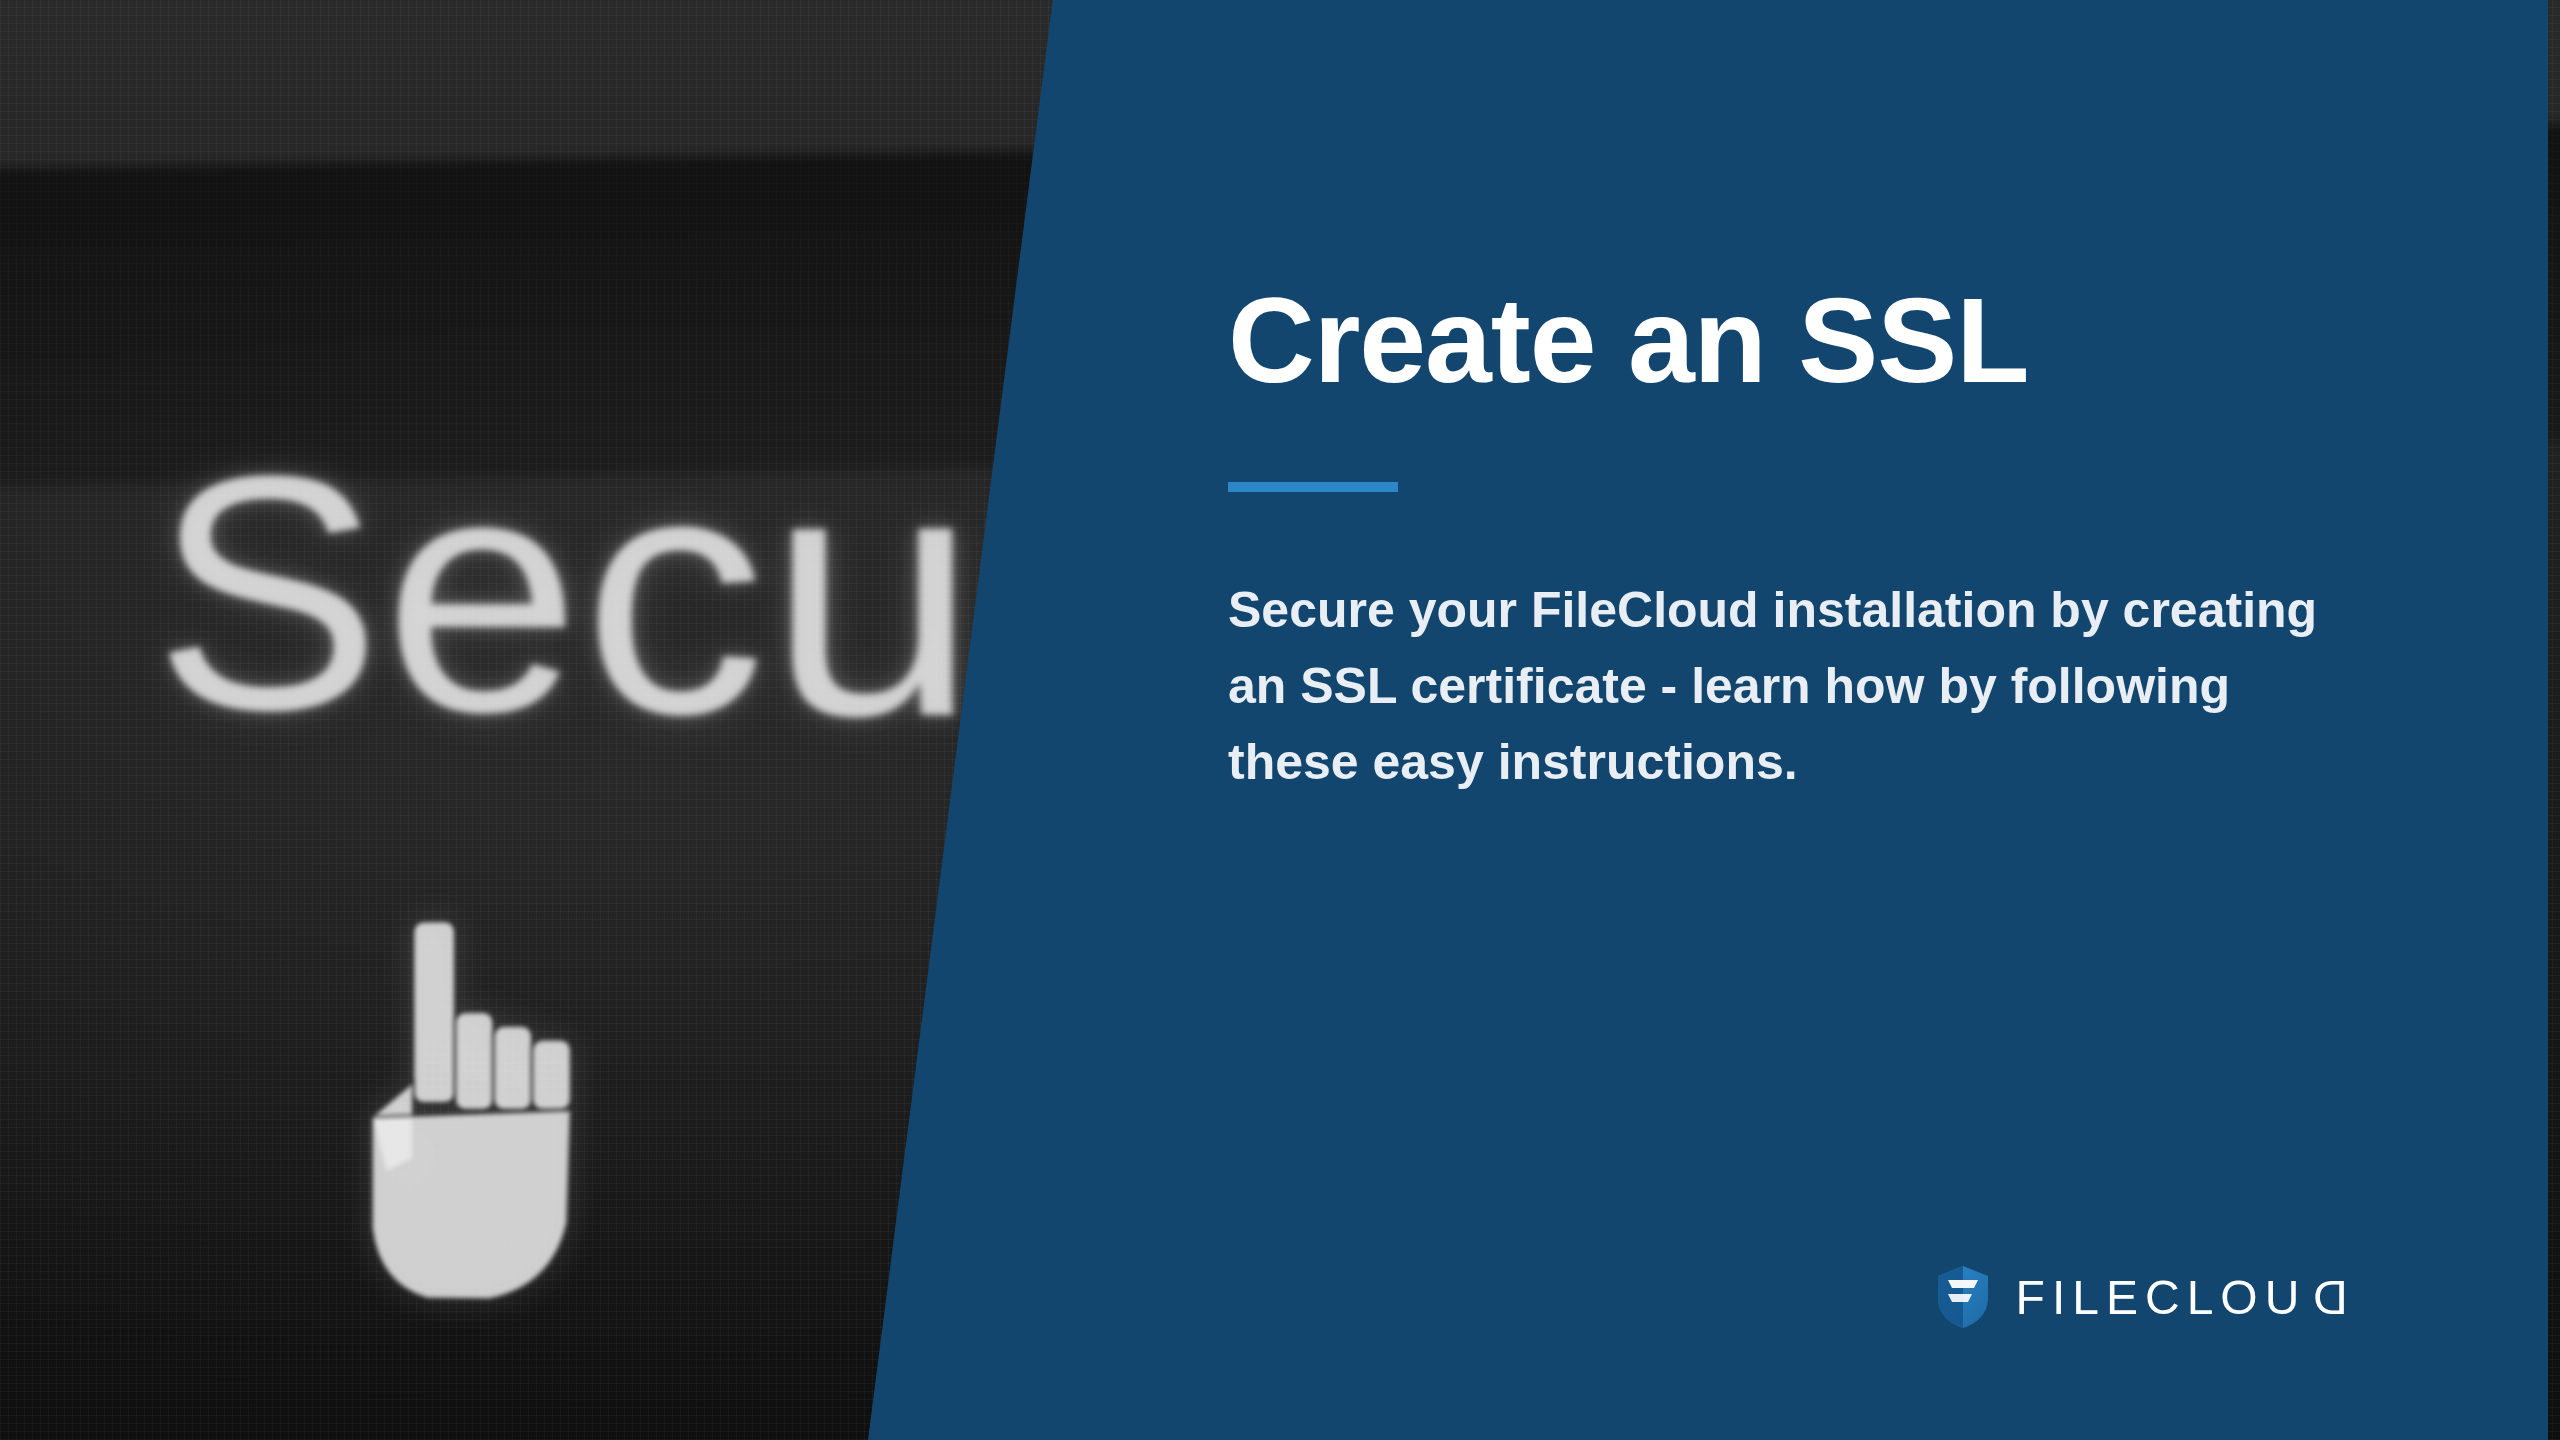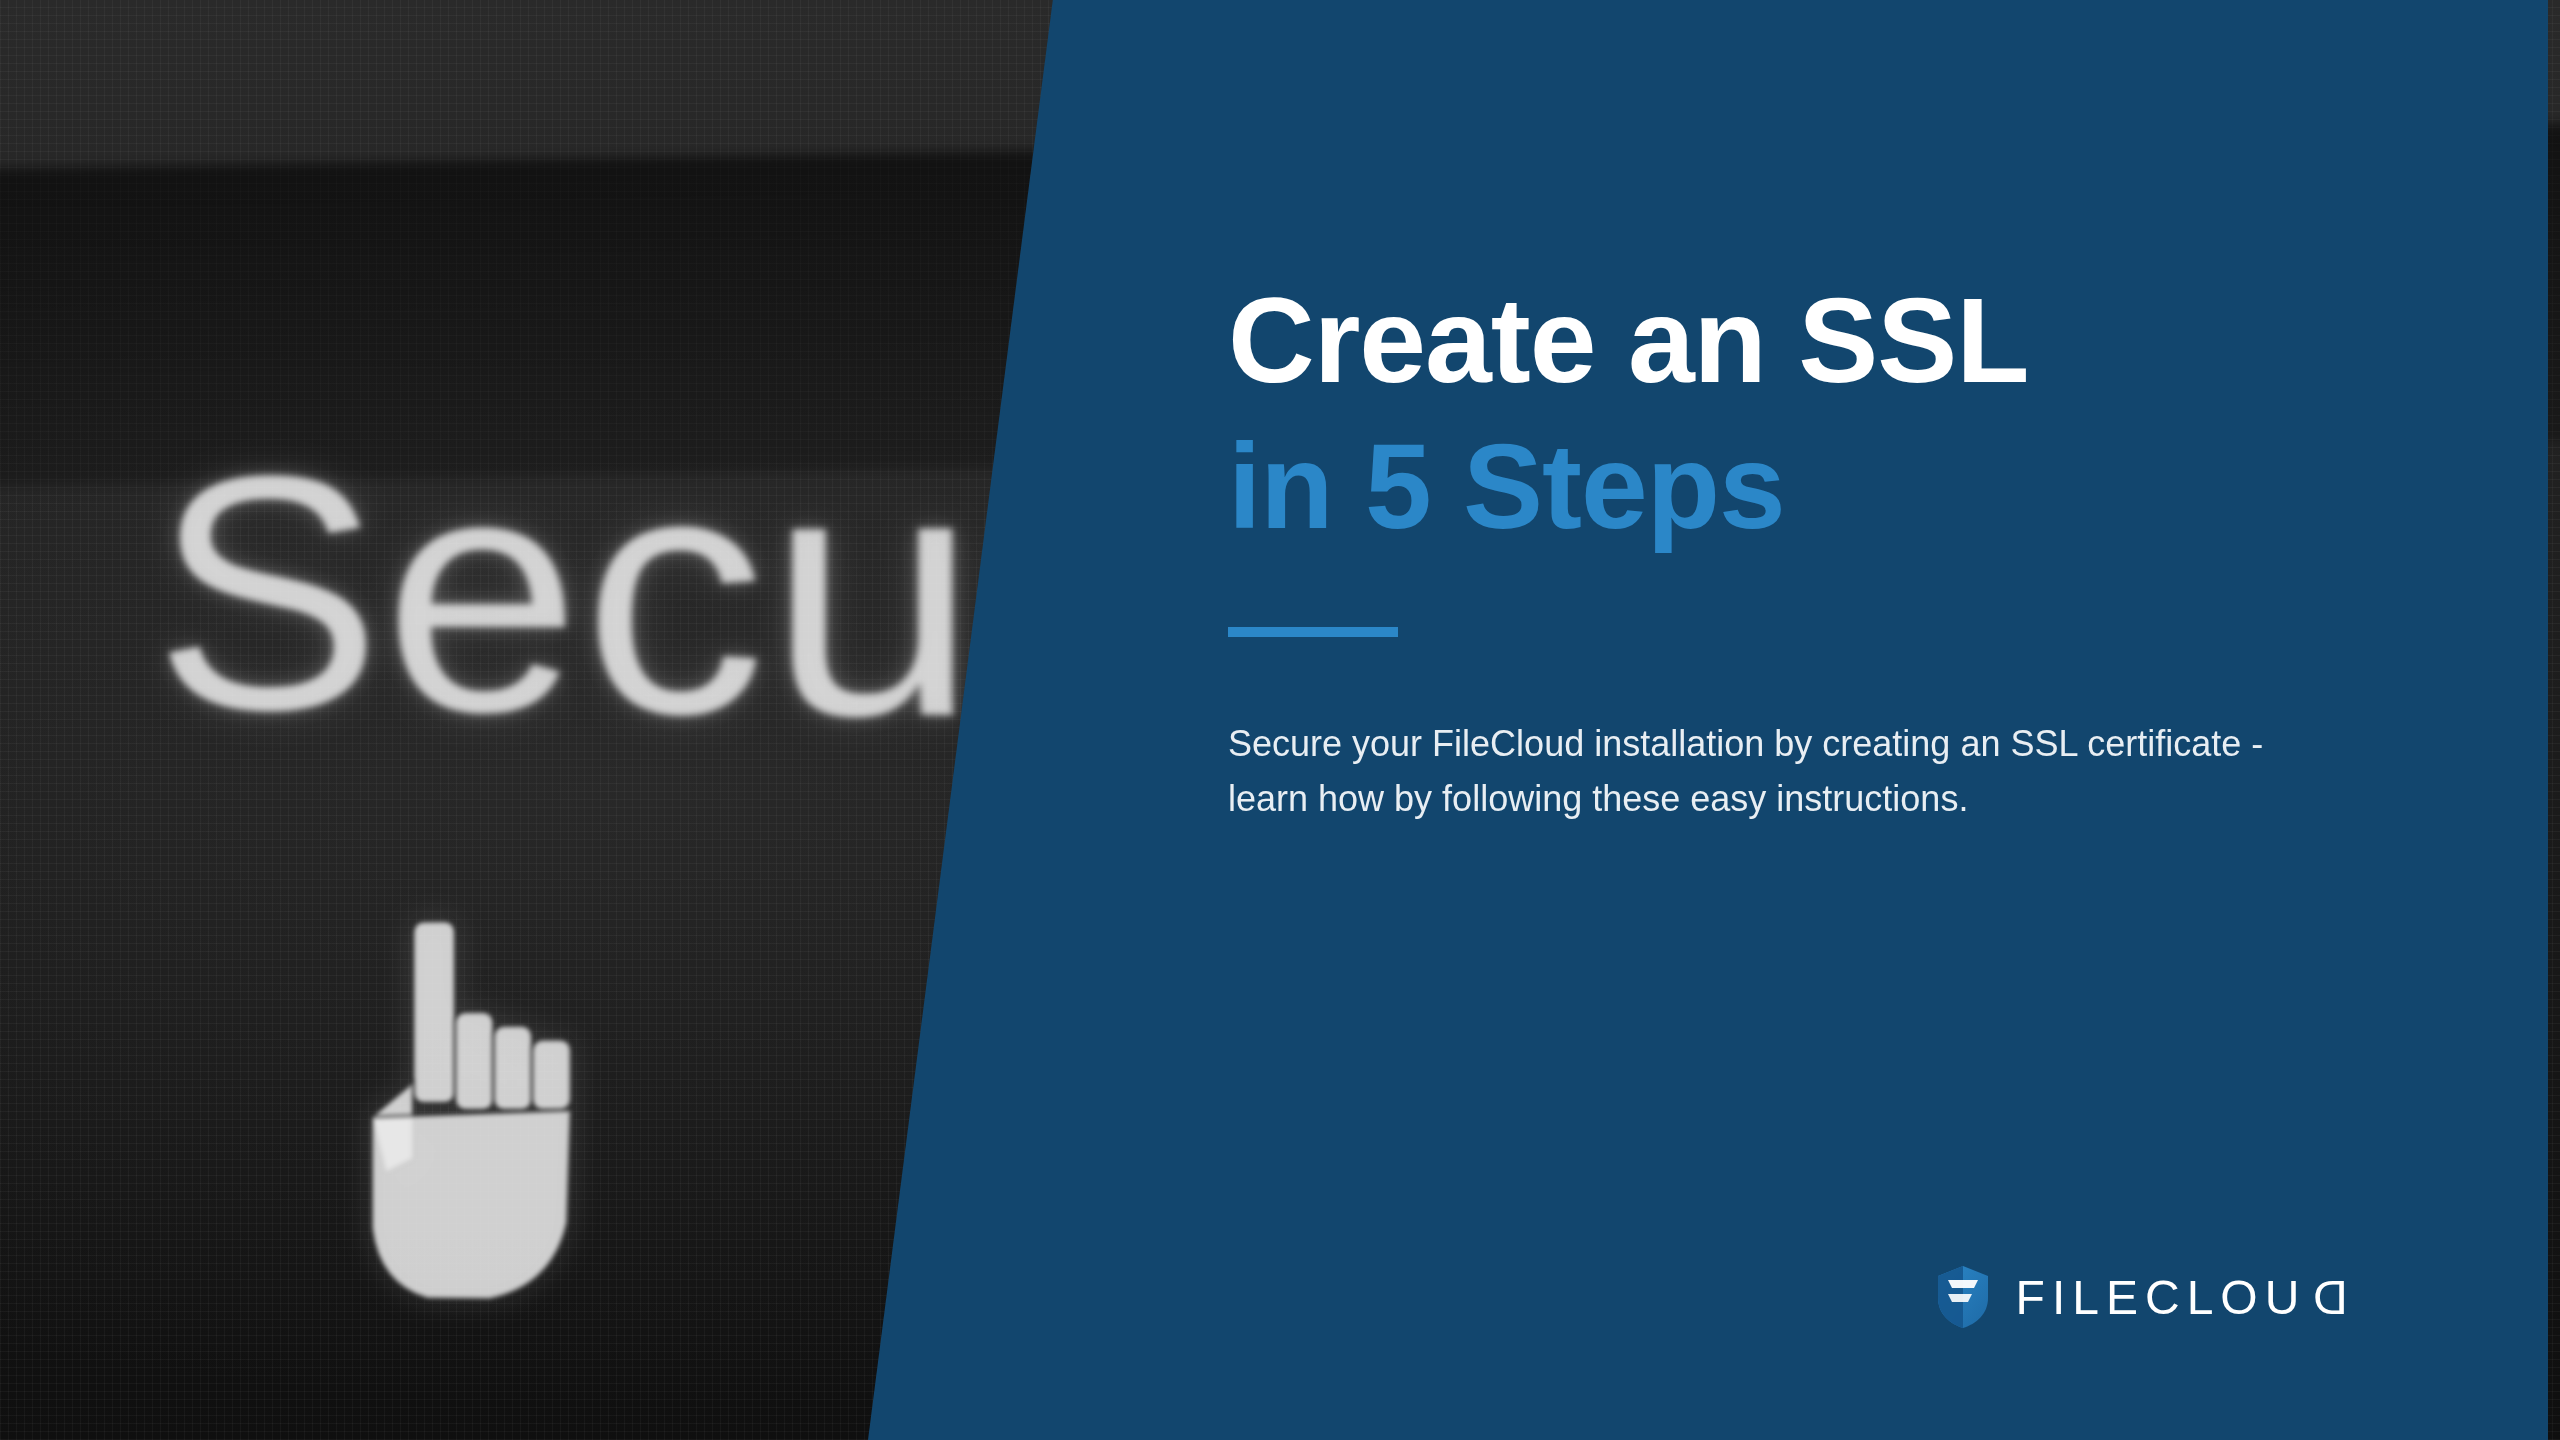--- a/index.html
+++ b/index.html
@@ -201,7 +201,6 @@
 
     <div class="title-line1">Create an SSL</div>
 
-    <div class="title-line2">in 5 Steps</div>
 
     <div class="divider"></div>
 

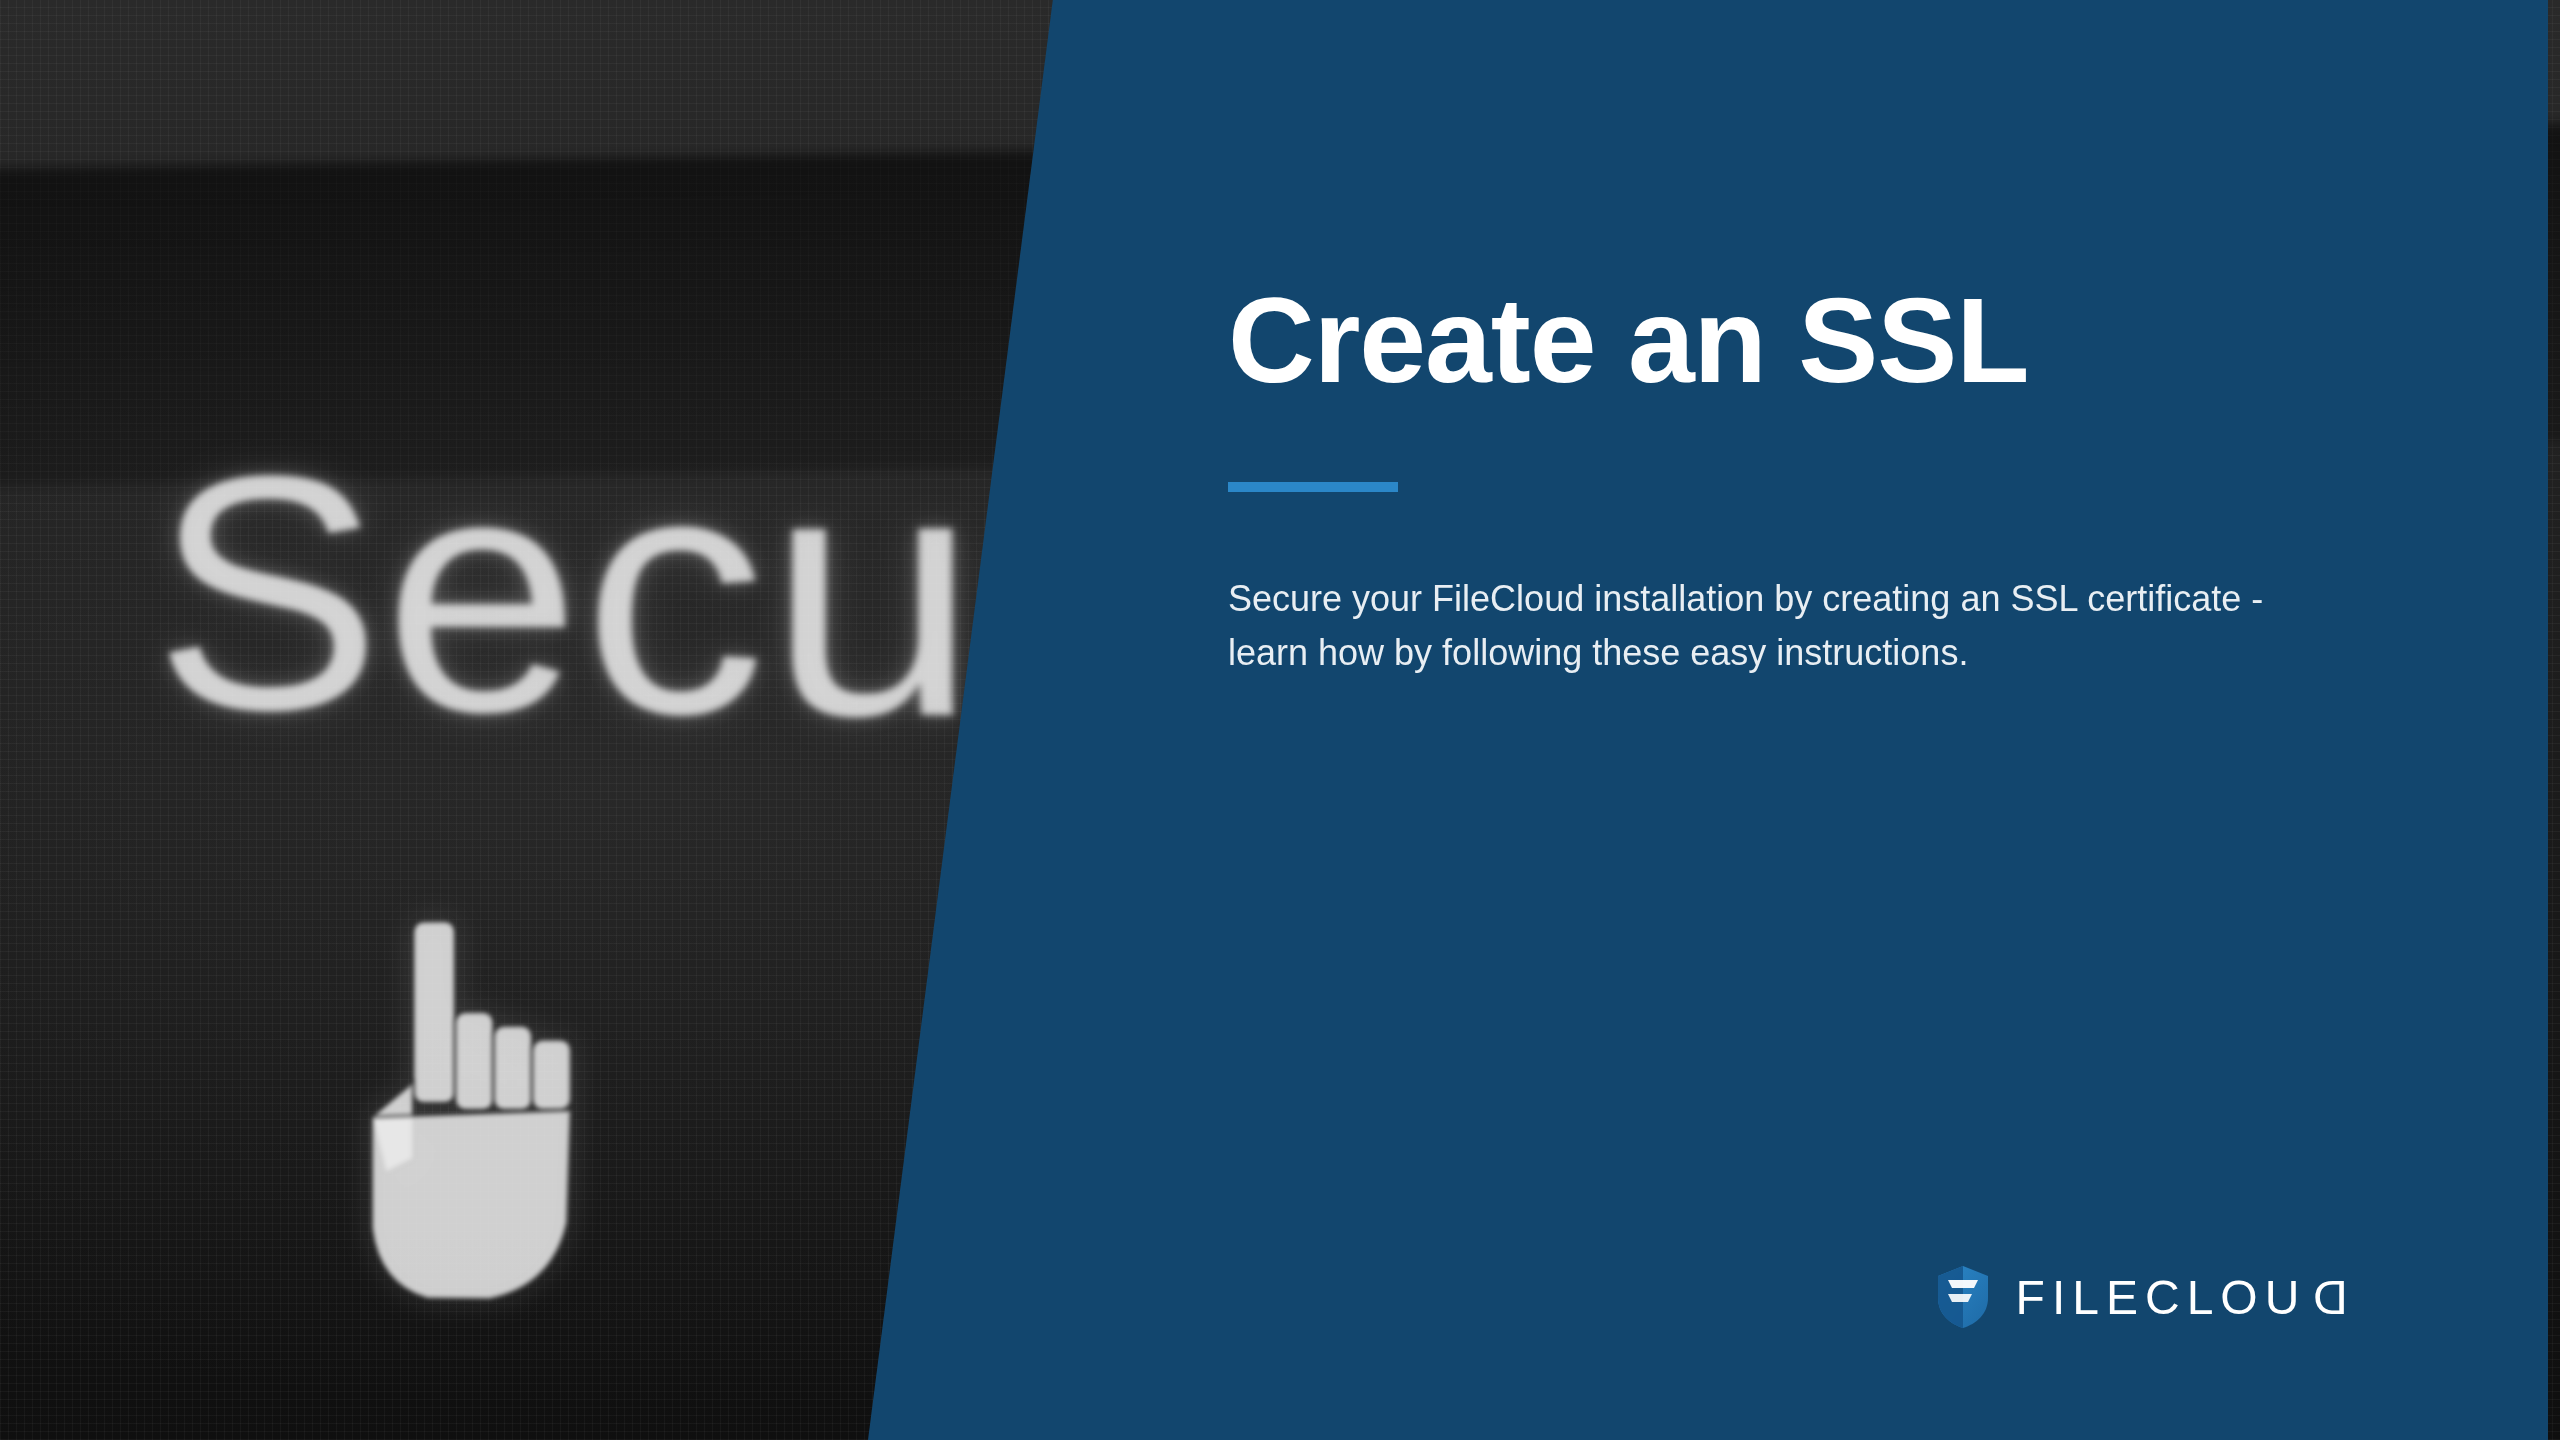--- a/index.html
+++ b/index.html
@@ -134,8 +134,8 @@
 
     .subtitle {
       margin-top: 80px;
-      font-size: 36px;
-      font-weight: 400;
+      font-size: 50px;
+      font-weight: 700;
       line-height: 1.52;
       color: #e8eef3;
       max-width: 1100px;

